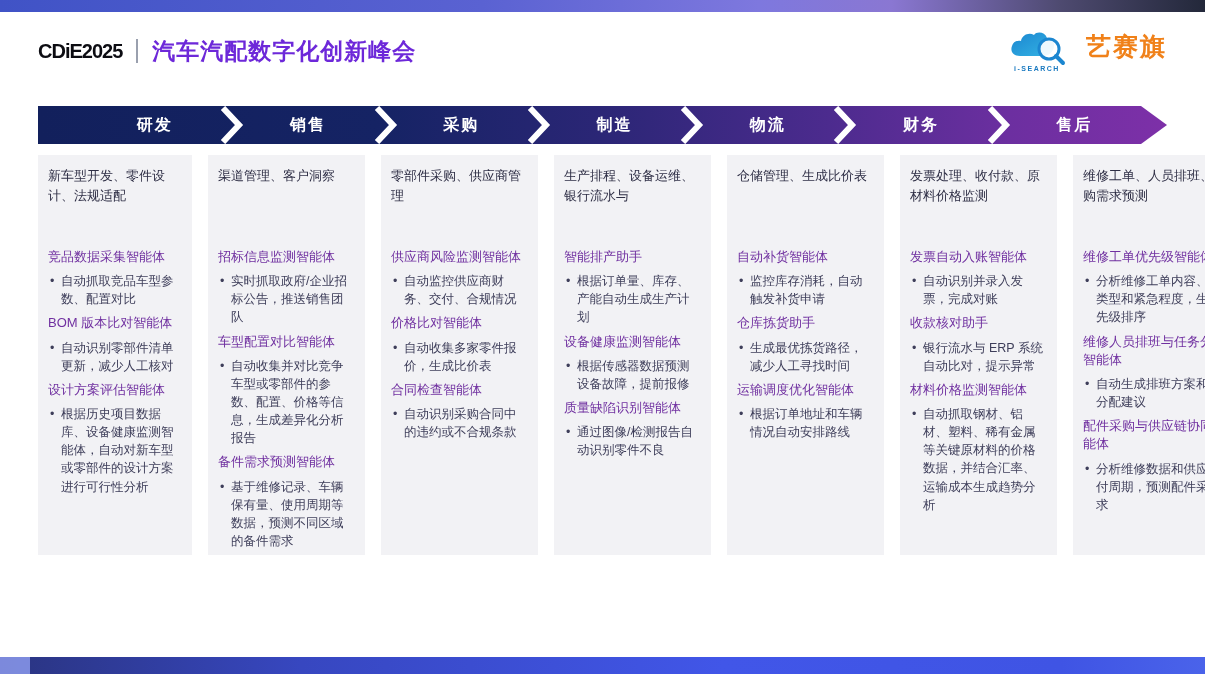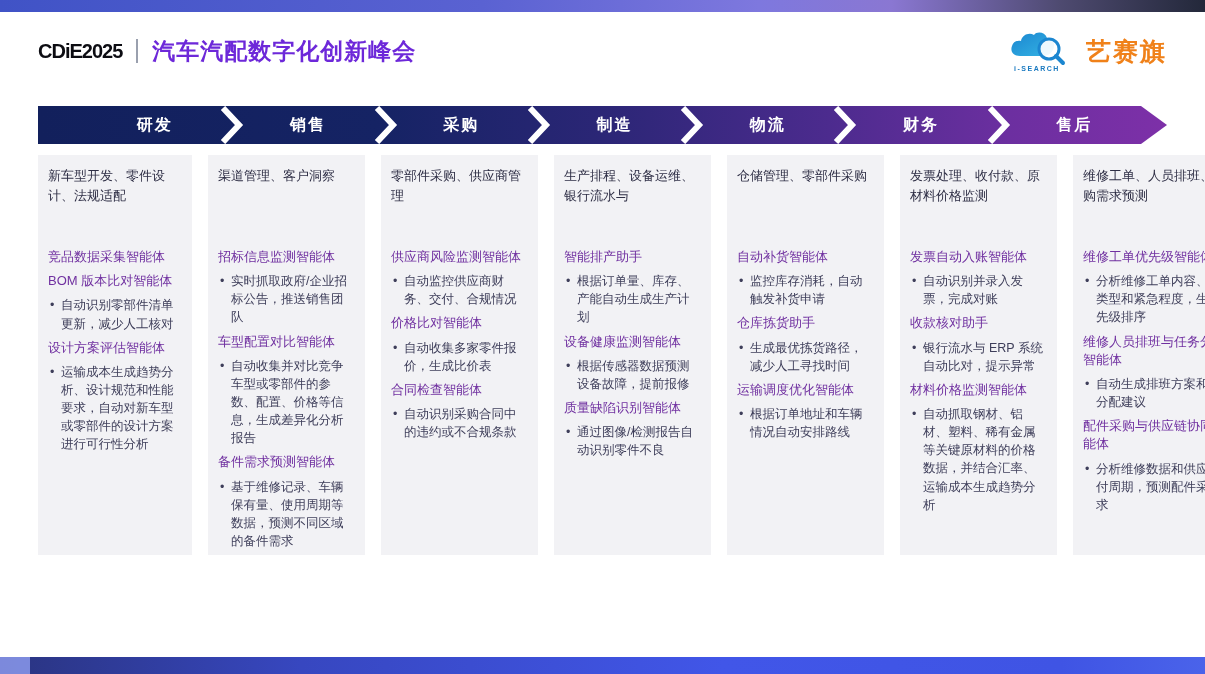--- a/index.html
+++ b/index.html
@@ -18,7 +18,7 @@
   .brand{font-size:20px;font-weight:800;color:#0c0c12;letter-spacing:-1px}
   .hdr-divider{width:2px;height:24px;background:#9aa0ae;margin:0 14px}
   .page-title{font-size:23px;font-weight:700;color:#6d28d9;letter-spacing:1px}
-  .logo{margin-left:auto;display:flex;align-items:center;gap:20px}
+  .logo{margin-left:auto;display:flex;gap:20px}
   .logo-cloud{display:flex;flex-direction:column;align-items:center}
   .logo-sub{font-size:7px;color:#1879c0;letter-spacing:1.5px;font-weight:700;margin-top:-1px}
   .logo-text{font-size:25px;font-weight:800;color:#f08119;letter-spacing:2px}

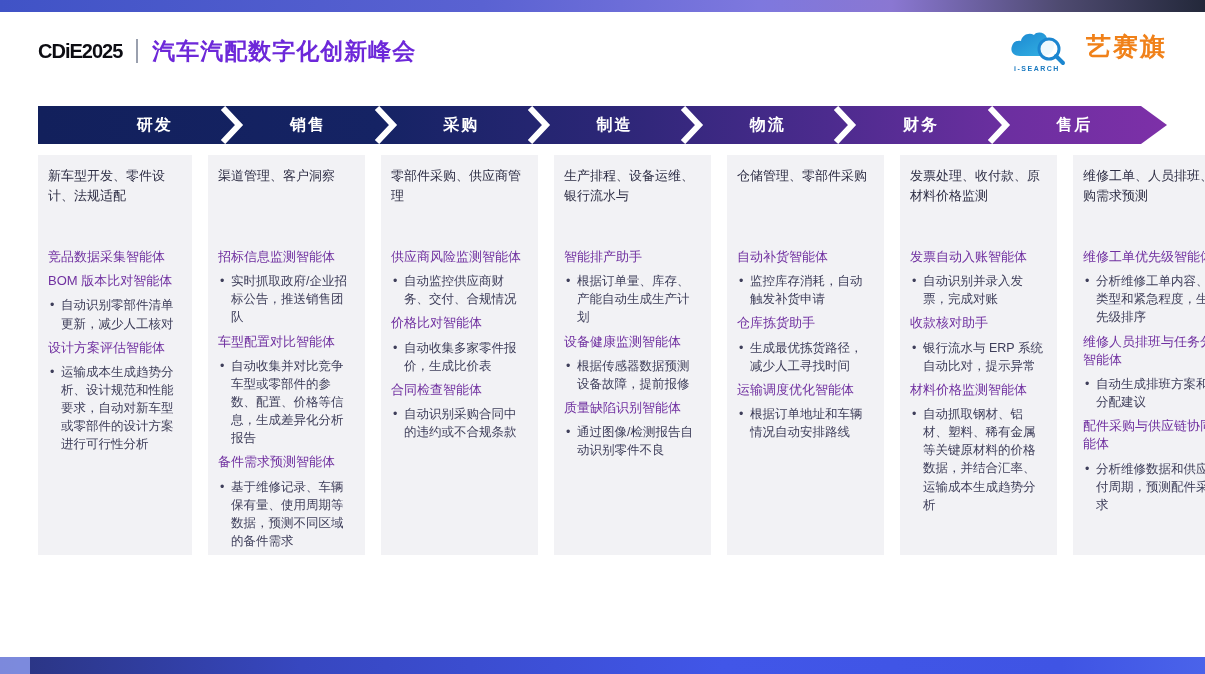--- a/index.html
+++ b/index.html
@@ -167,7 +167,7 @@
   </div>
 
   <div class="col">
-    <div class="col-desc">仓储管理、零部件采购</div>
+    <div class="col-desc">仓储管理、生成比价表</div>
     <div class="agent-title">自动补货智能体</div>
     <div class="agent-bullet">监控库存消耗，自动触发补货申请</div>
     <div class="agent-title">仓库拣货助手</div>

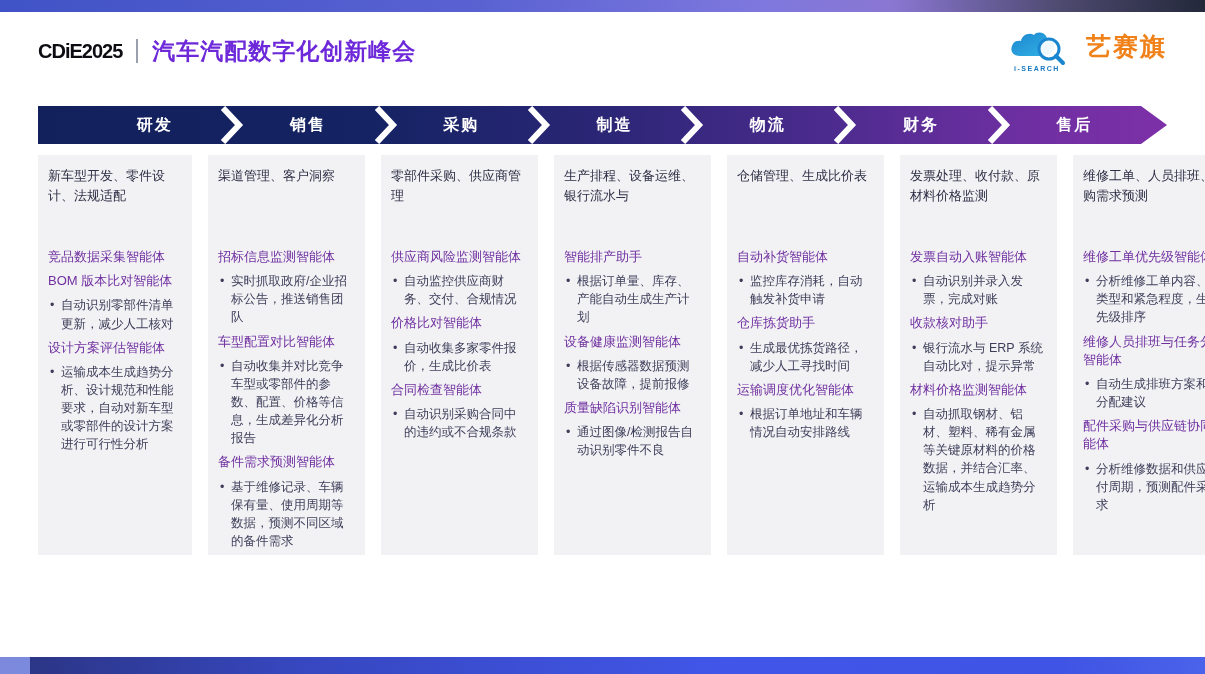--- a/index.html
+++ b/index.html
@@ -130,6 +130,7 @@
   <div class="col">
     <div class="col-desc">新车型开发、零件设计、法规适配</div>
     <div class="agent-title">竞品数据采集智能体</div>
+    <div class="agent-bullet">自动抓取竞品车型参数、配置对比</div>
     <div class="agent-title">BOM 版本比对智能体</div>
     <div class="agent-bullet">自动识别零部件清单更新，减少人工核对</div>
     <div class="agent-title">设计方案评估智能体</div>

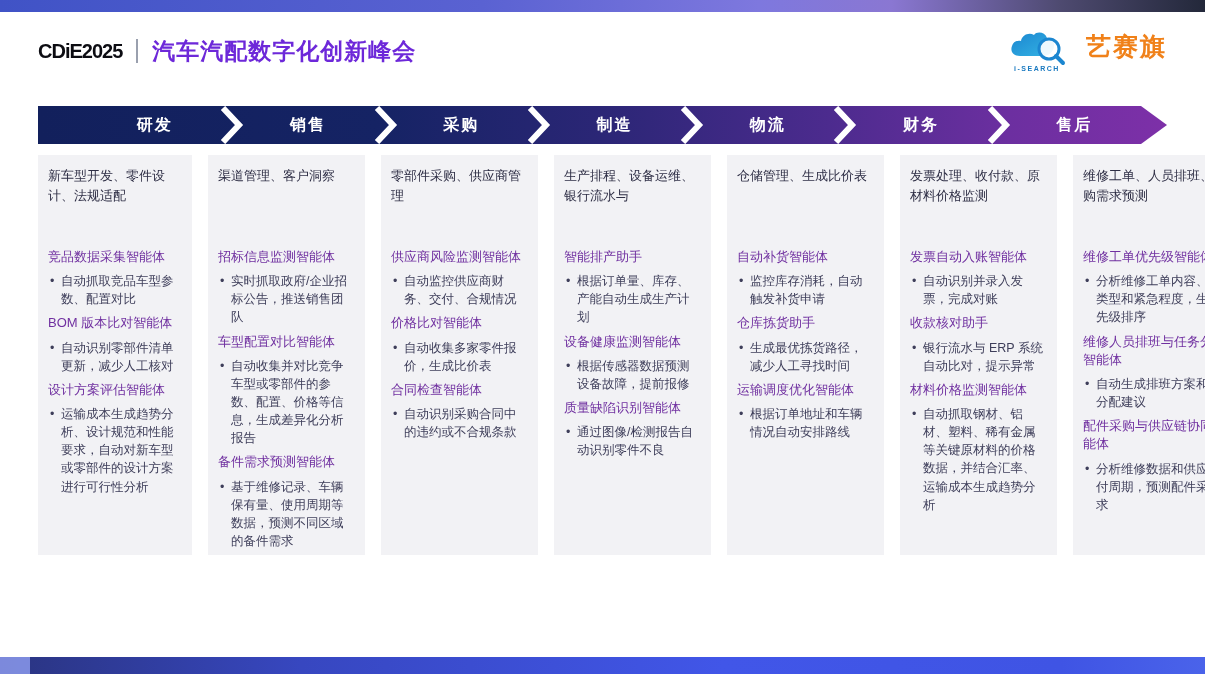--- a/index.html
+++ b/index.html
@@ -134,7 +134,7 @@
     <div class="agent-title">BOM 版本比对智能体</div>
     <div class="agent-bullet">自动识别零部件清单更新，减少人工核对</div>
     <div class="agent-title">设计方案评估智能体</div>
-    <div class="agent-bullet">运输成本生成趋势分析、设计规范和性能要求，自动对新车型或零部件的设计方案进行可行性分析</div>
+    <div class="agent-bullet">根据历史项目数据库、设备健康监测智能体，自动对新车型或零部件的设计方案进行可行性分析</div>
   </div>
 
   <div class="col">

